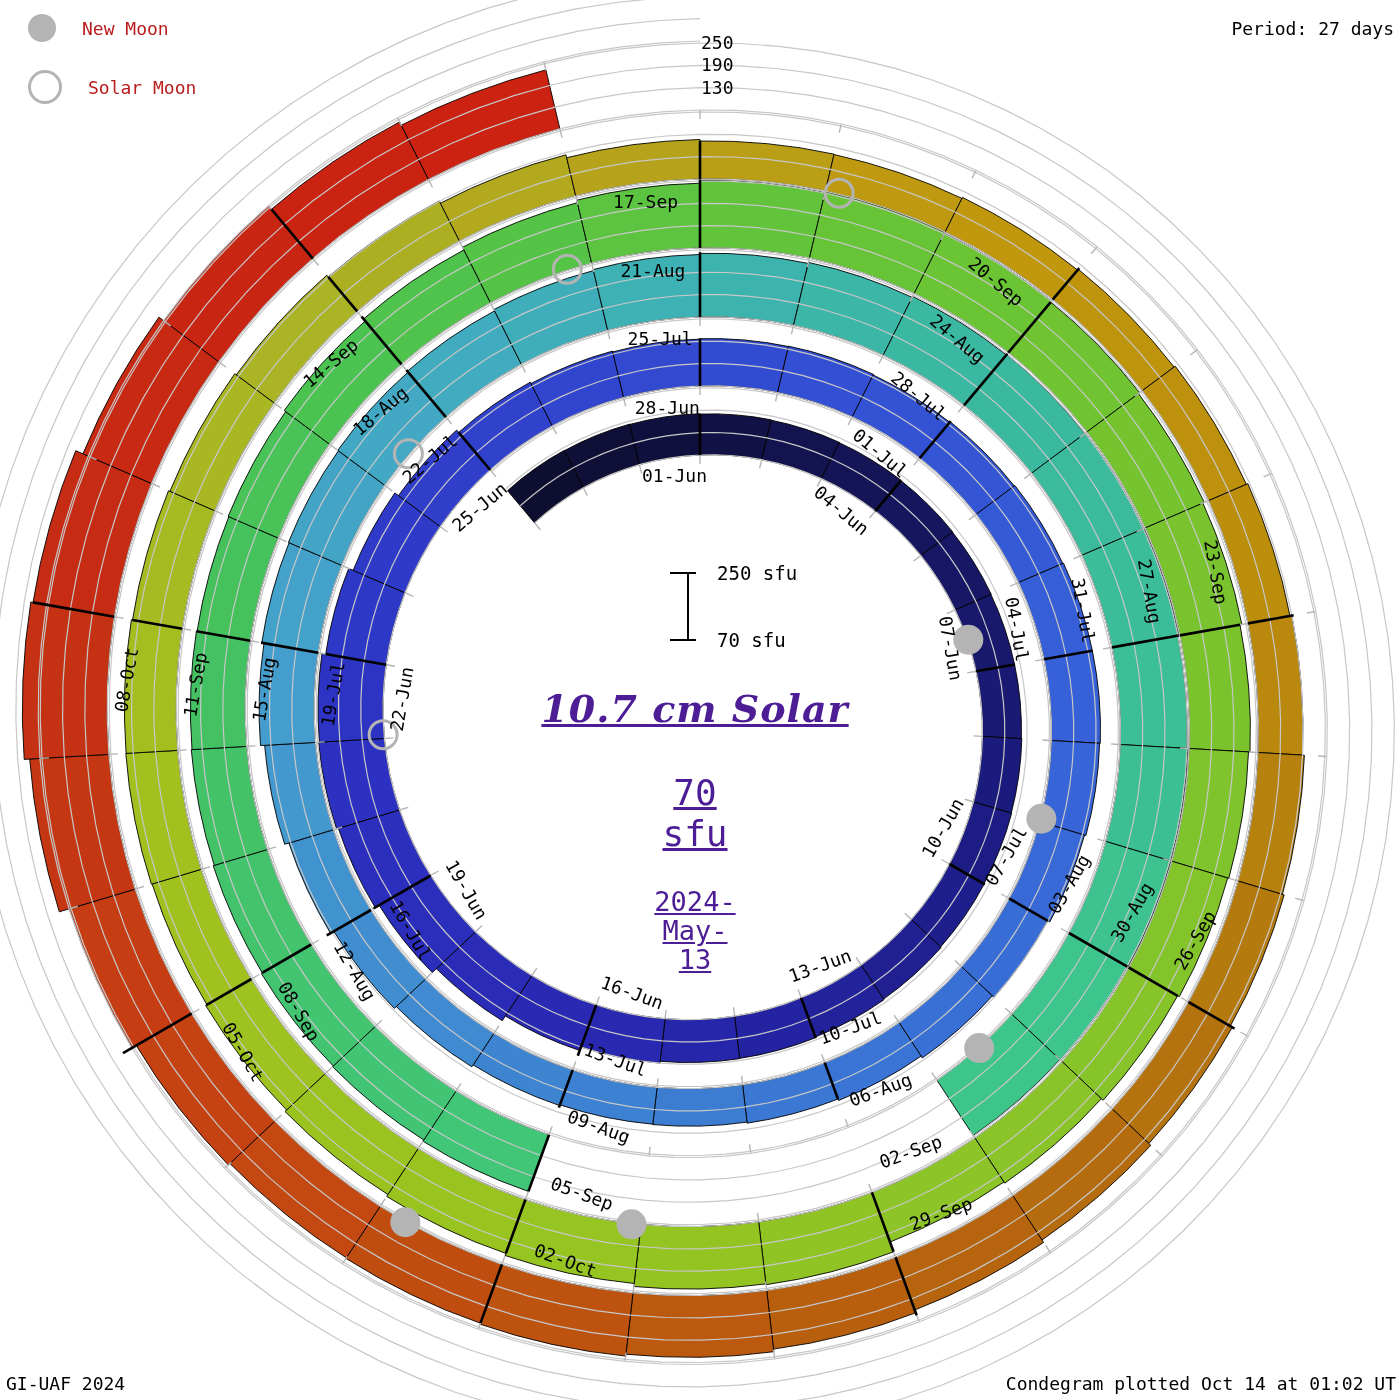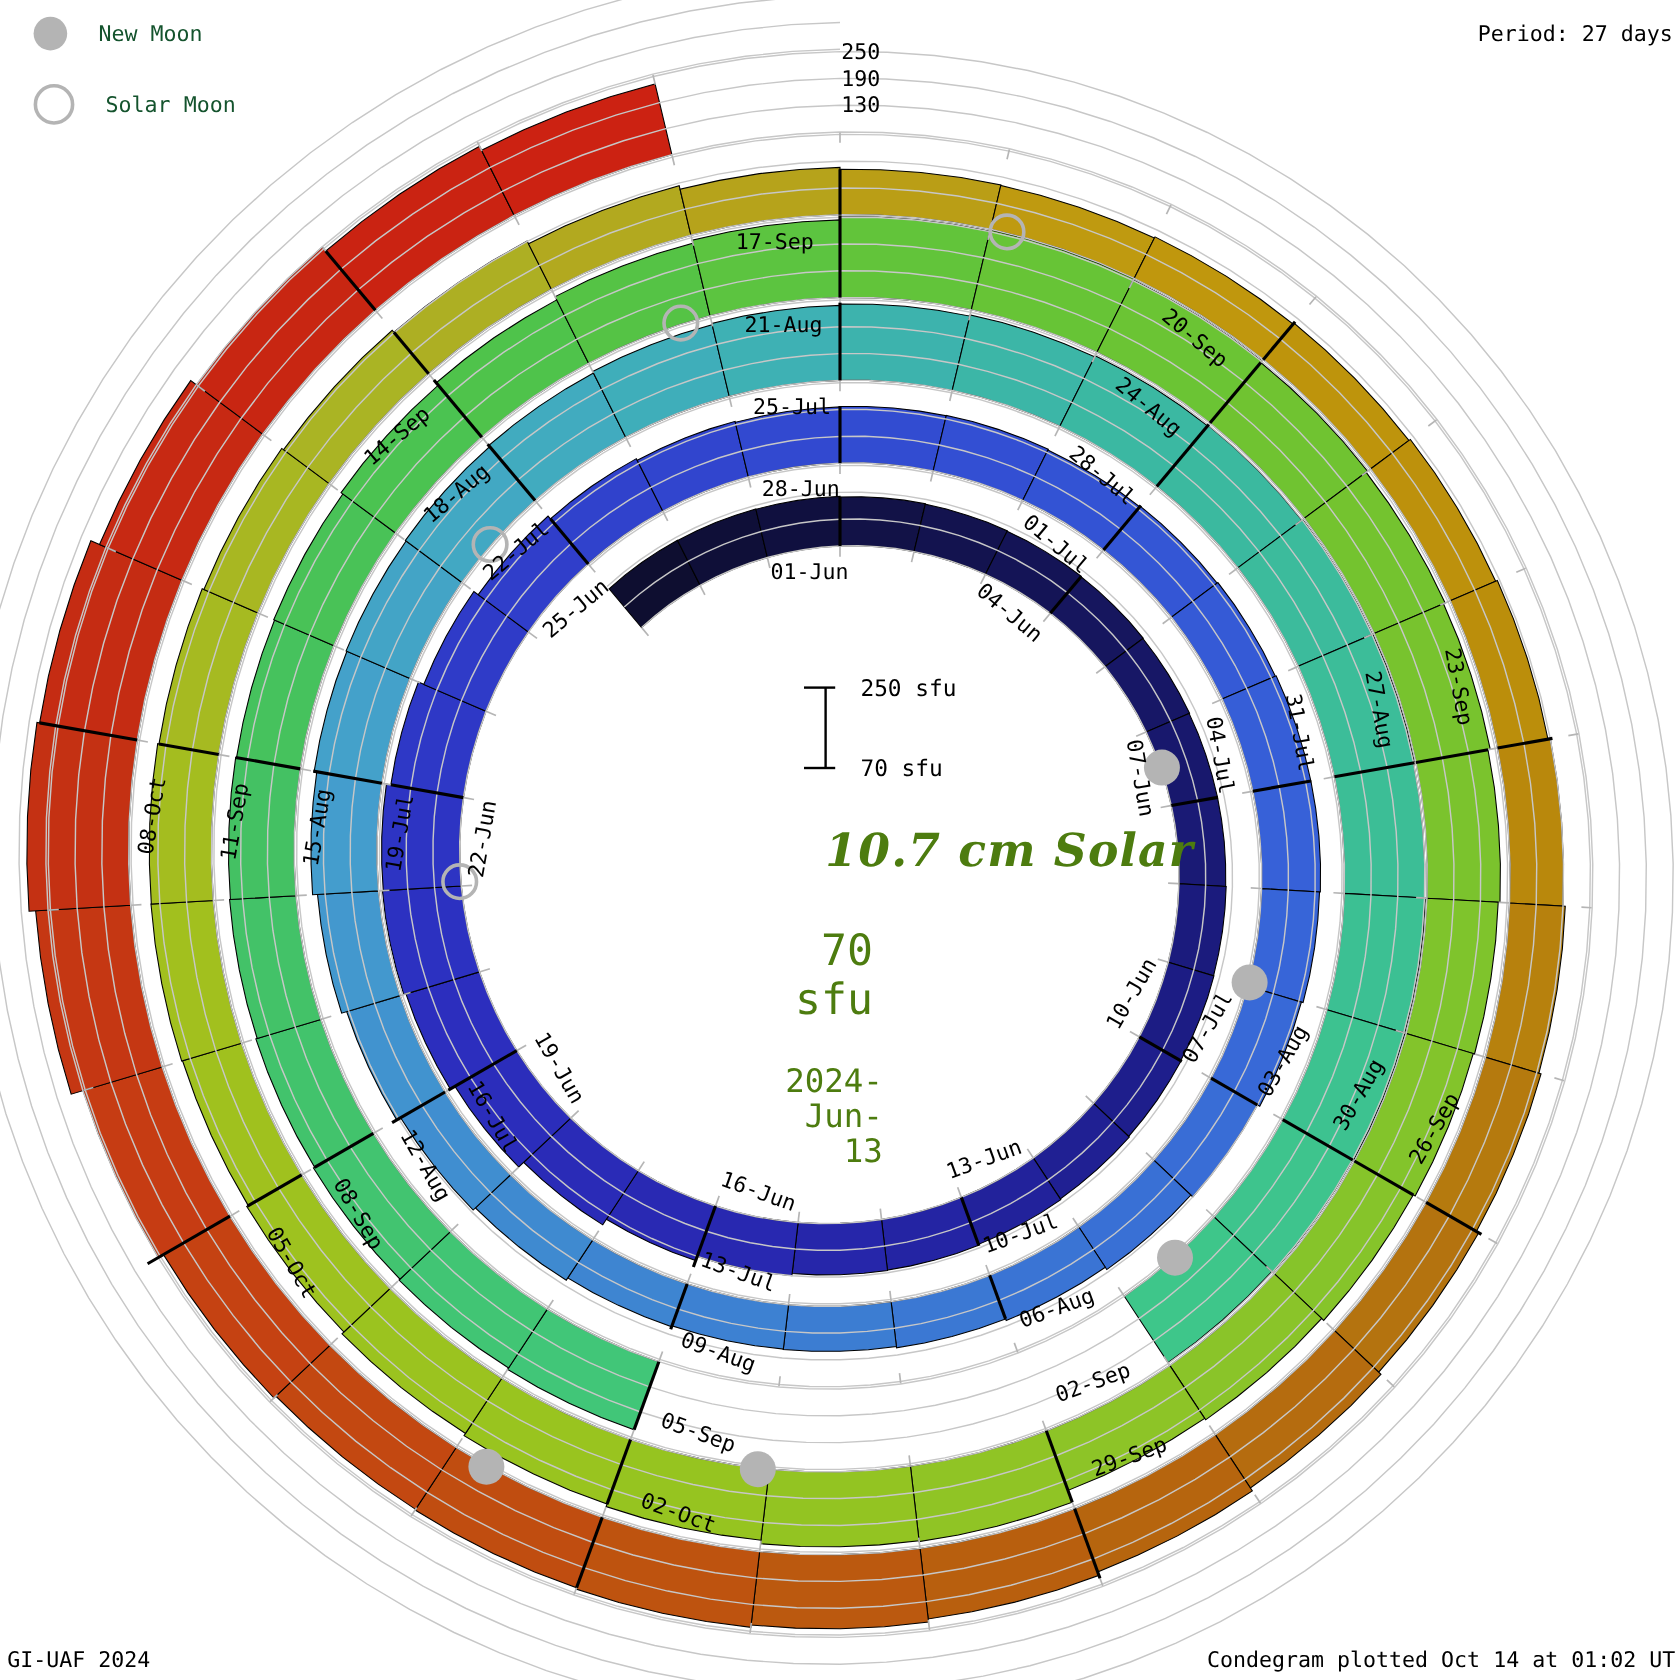--- a/index.html
+++ b/index.html
@@ -10,7 +10,7 @@
   .moon-glyph{width:28px;height:28px;border-radius:50%;}
   .moon-new{background:#b4b4b4;}
   .moon-full{background:#fff;border:3px solid #b4b4b4;}
-  .legend-label{font-size:18px;color:#14532d;}
+  .legend-label{font-size:18px;color:#b91c1c;}
   #period-label{top:18px;right:6px;font-size:18px;text-align:right;}
   #footer-left{left:6px;bottom:6px;font-size:18px;}
   #footer-right{right:4px;bottom:6px;font-size:18px;}

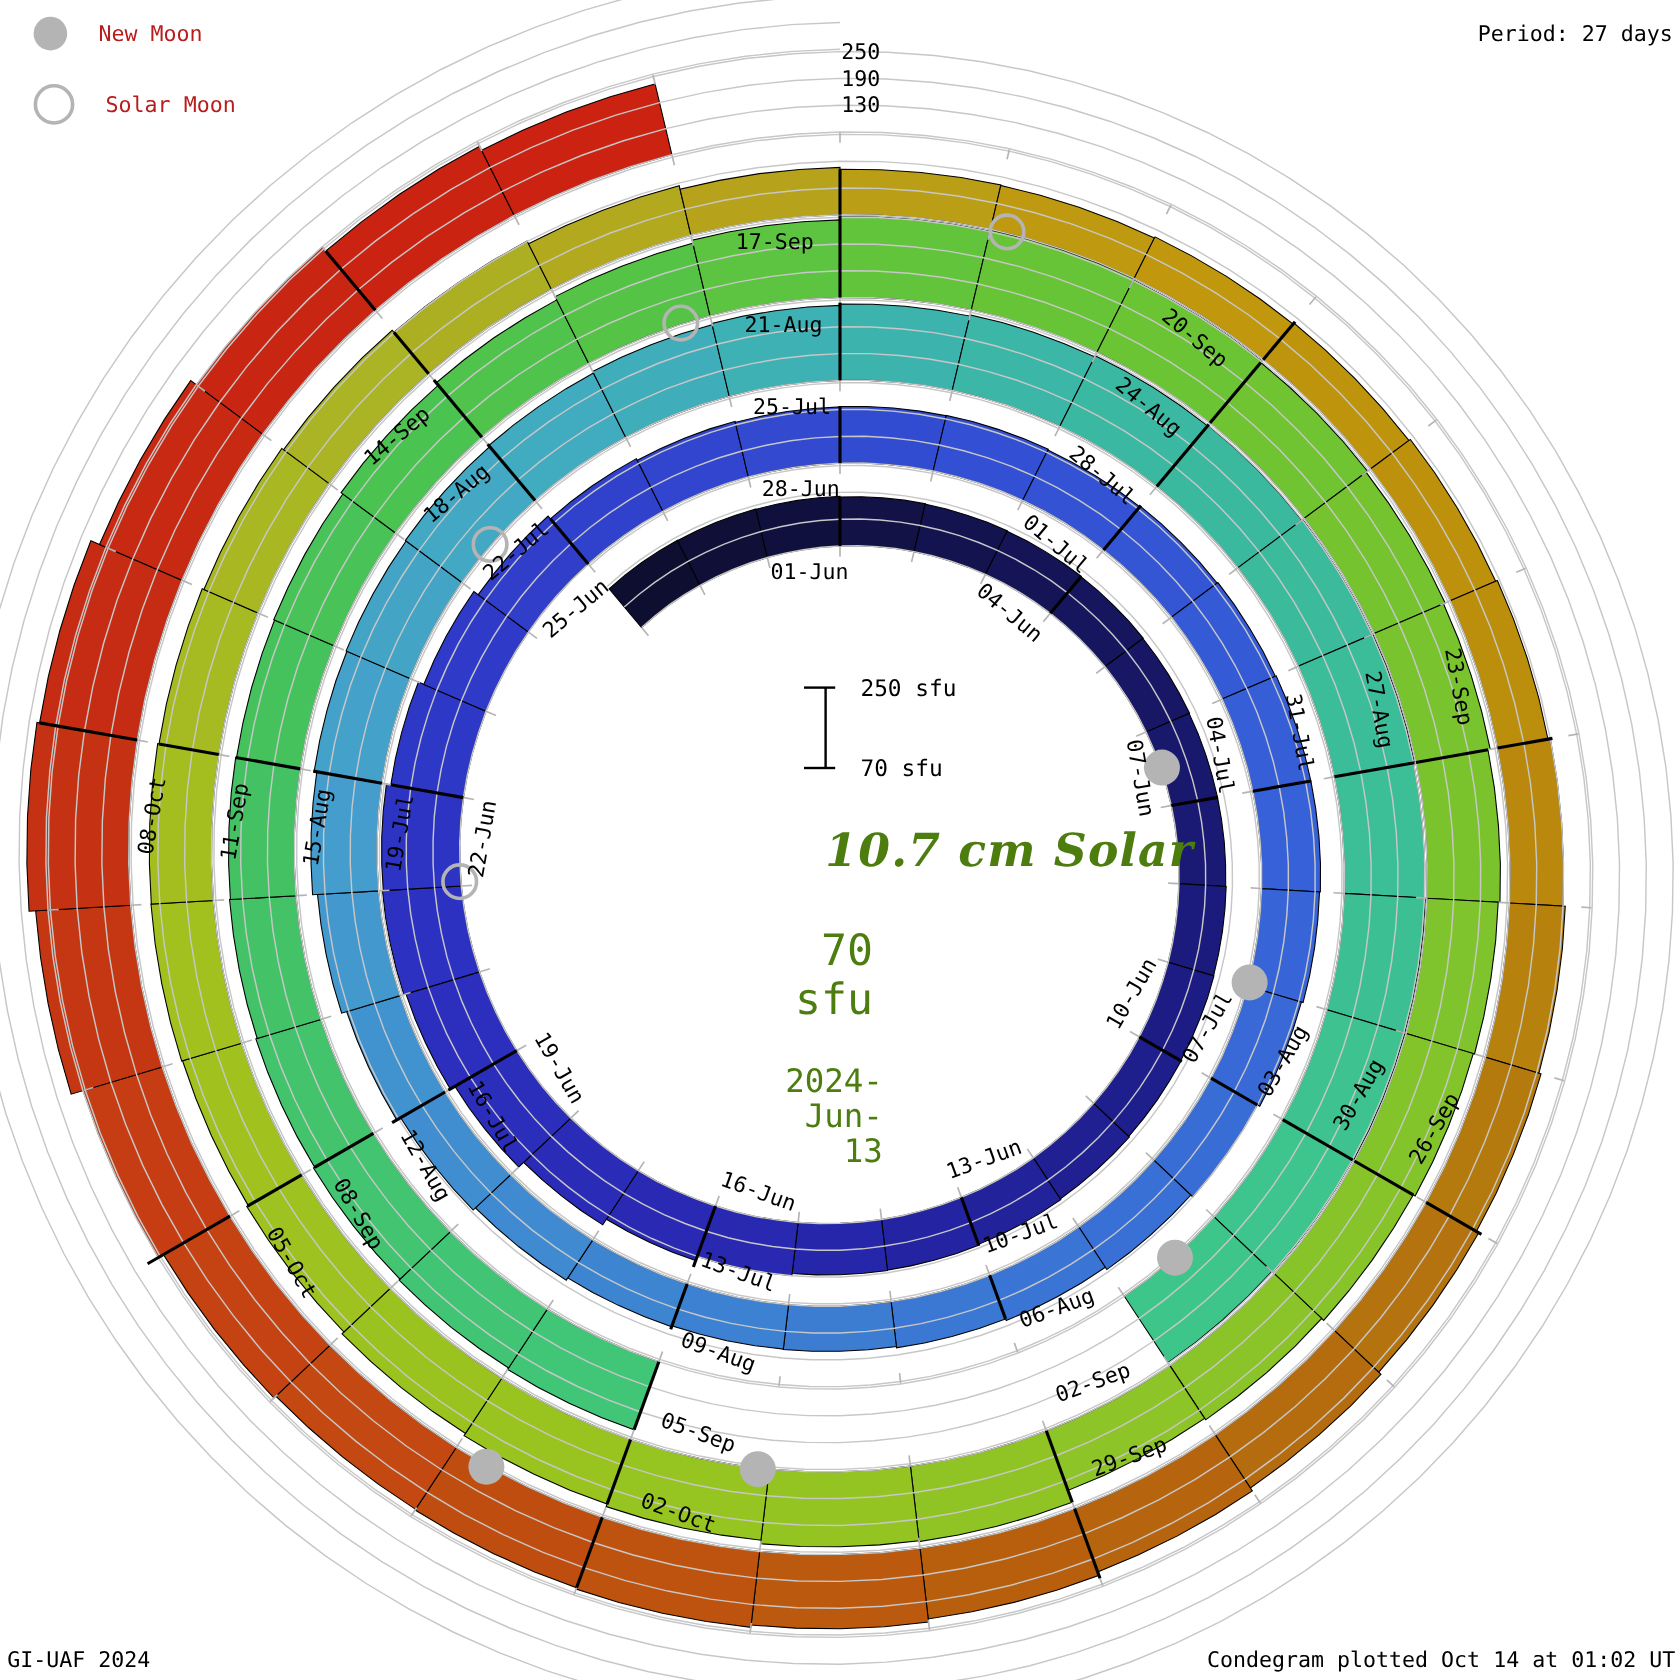--- a/index.html
+++ b/index.html
@@ -15,7 +15,7 @@
   #footer-left{left:6px;bottom:6px;font-size:18px;}
   #footer-right{right:4px;bottom:6px;font-size:18px;}
   #center-block{position:absolute;left:695px;top:690px;width:0;height:0;}
-  .ctr{position:absolute;transform:translateX(-50%);text-align:right;color:#4d7c0f;}
+  .ctr{position:absolute;transform:translateX(-50%);text-align:center;color:#4c1d95;text-decoration:underline;}
   #title-main{top:0px;width:600px;font-family:"DejaVu Serif","Liberation Serif",serif;
               font-style:italic;font-weight:bold;font-size:38px;line-height:38px;letter-spacing:1px;}
   #center-value{top:82px;font-size:36px;}

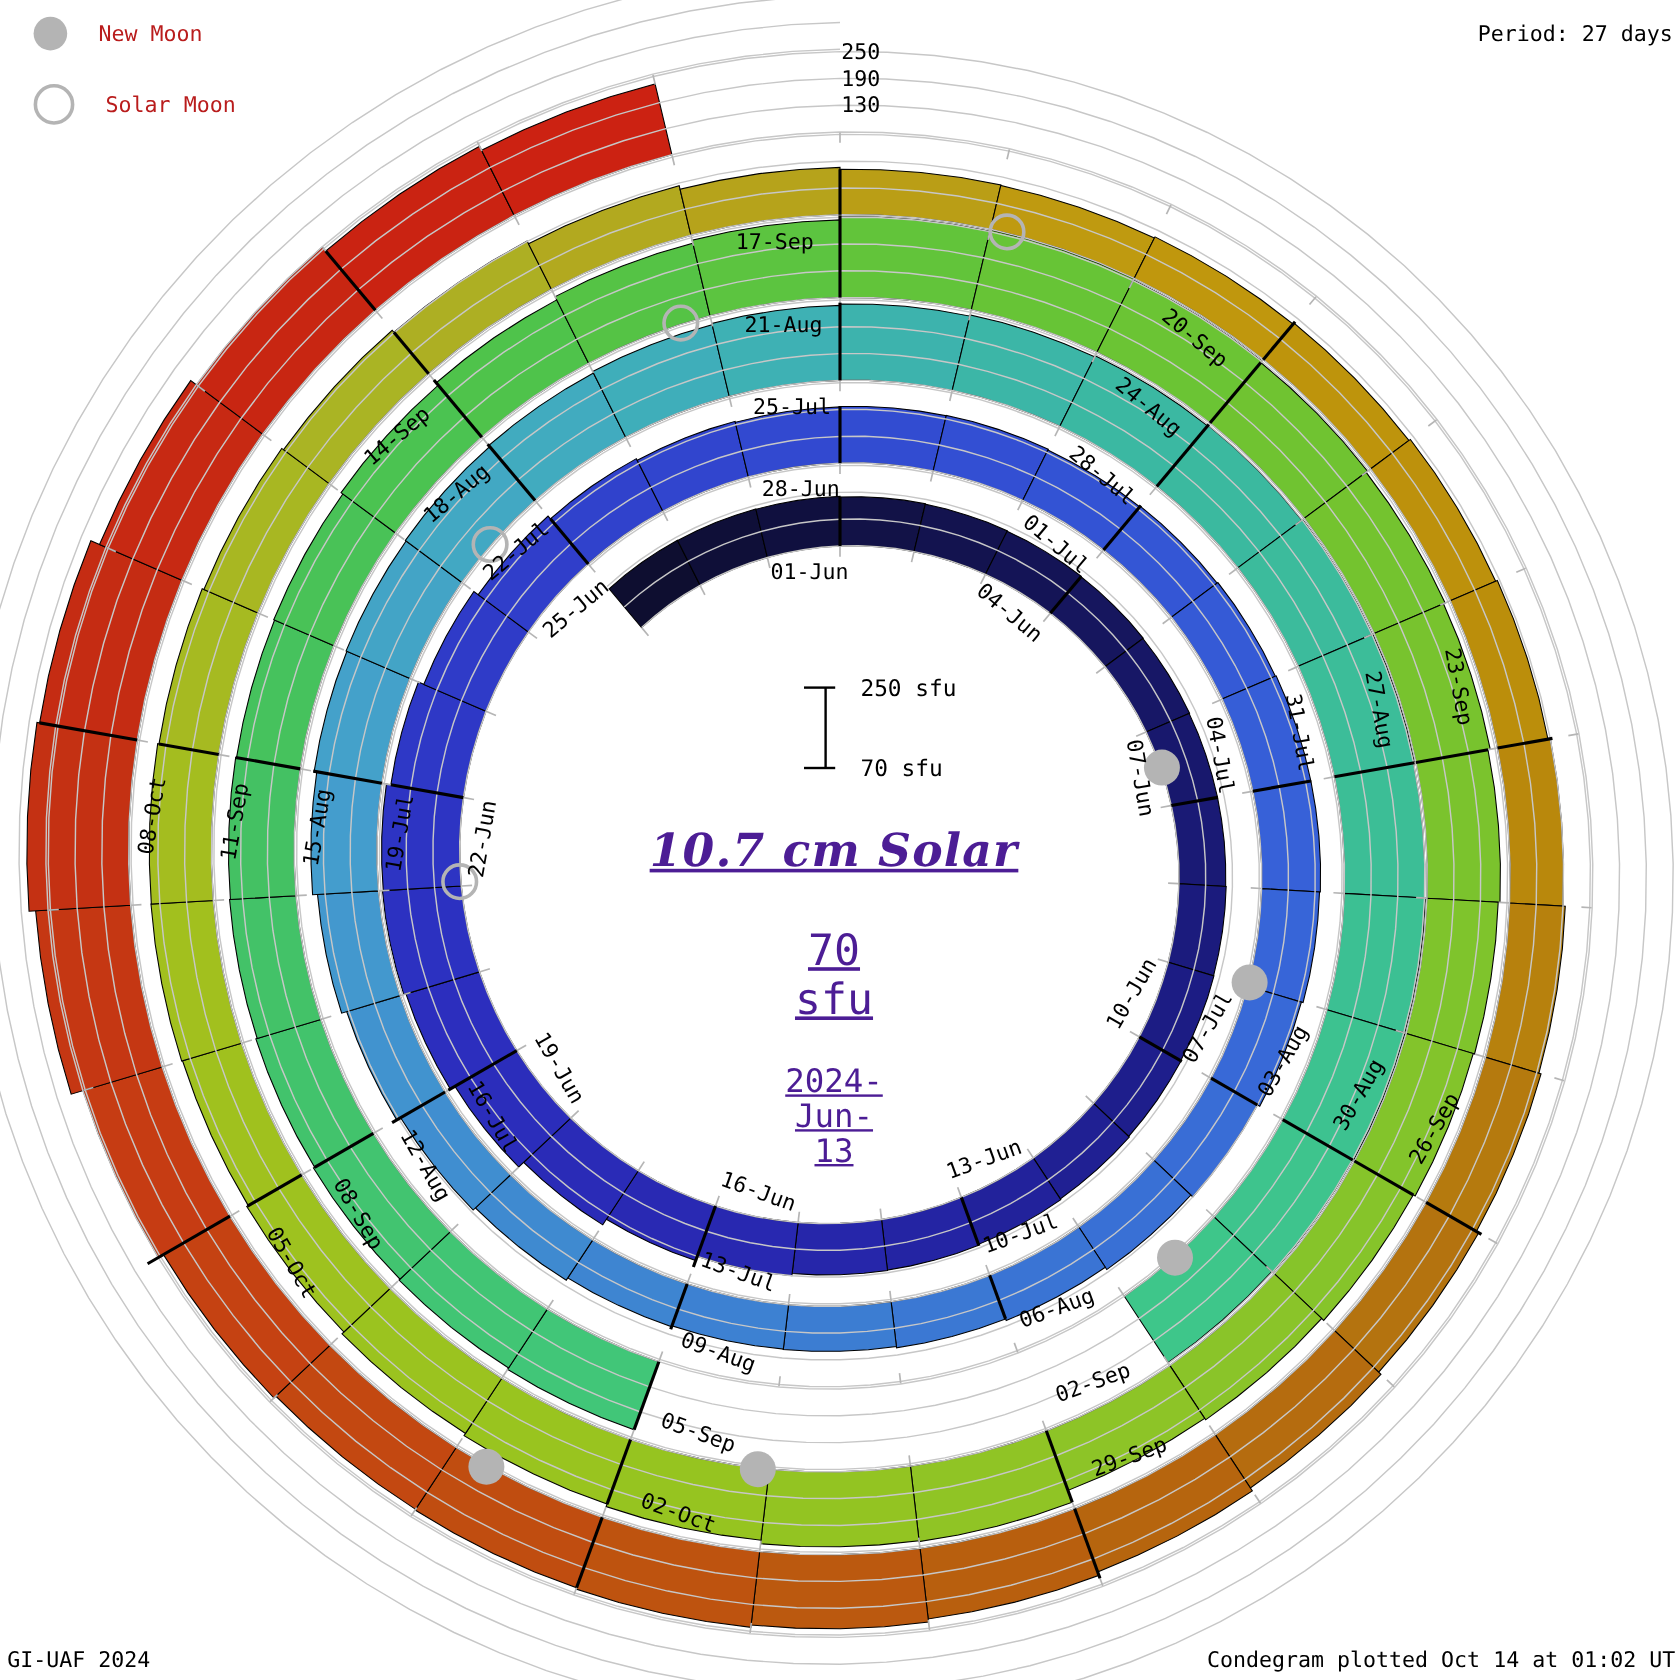--- a/index.html
+++ b/index.html
@@ -456,7 +456,7 @@
     <div id="center-value" class="ctr">70 sfu</div>
     <div id="latest-block" class="ctr">
       <br>
-      <span>2024-Jun-13</span>
+      <span>2024-May-13</span>
     </div>
   </div>
 

